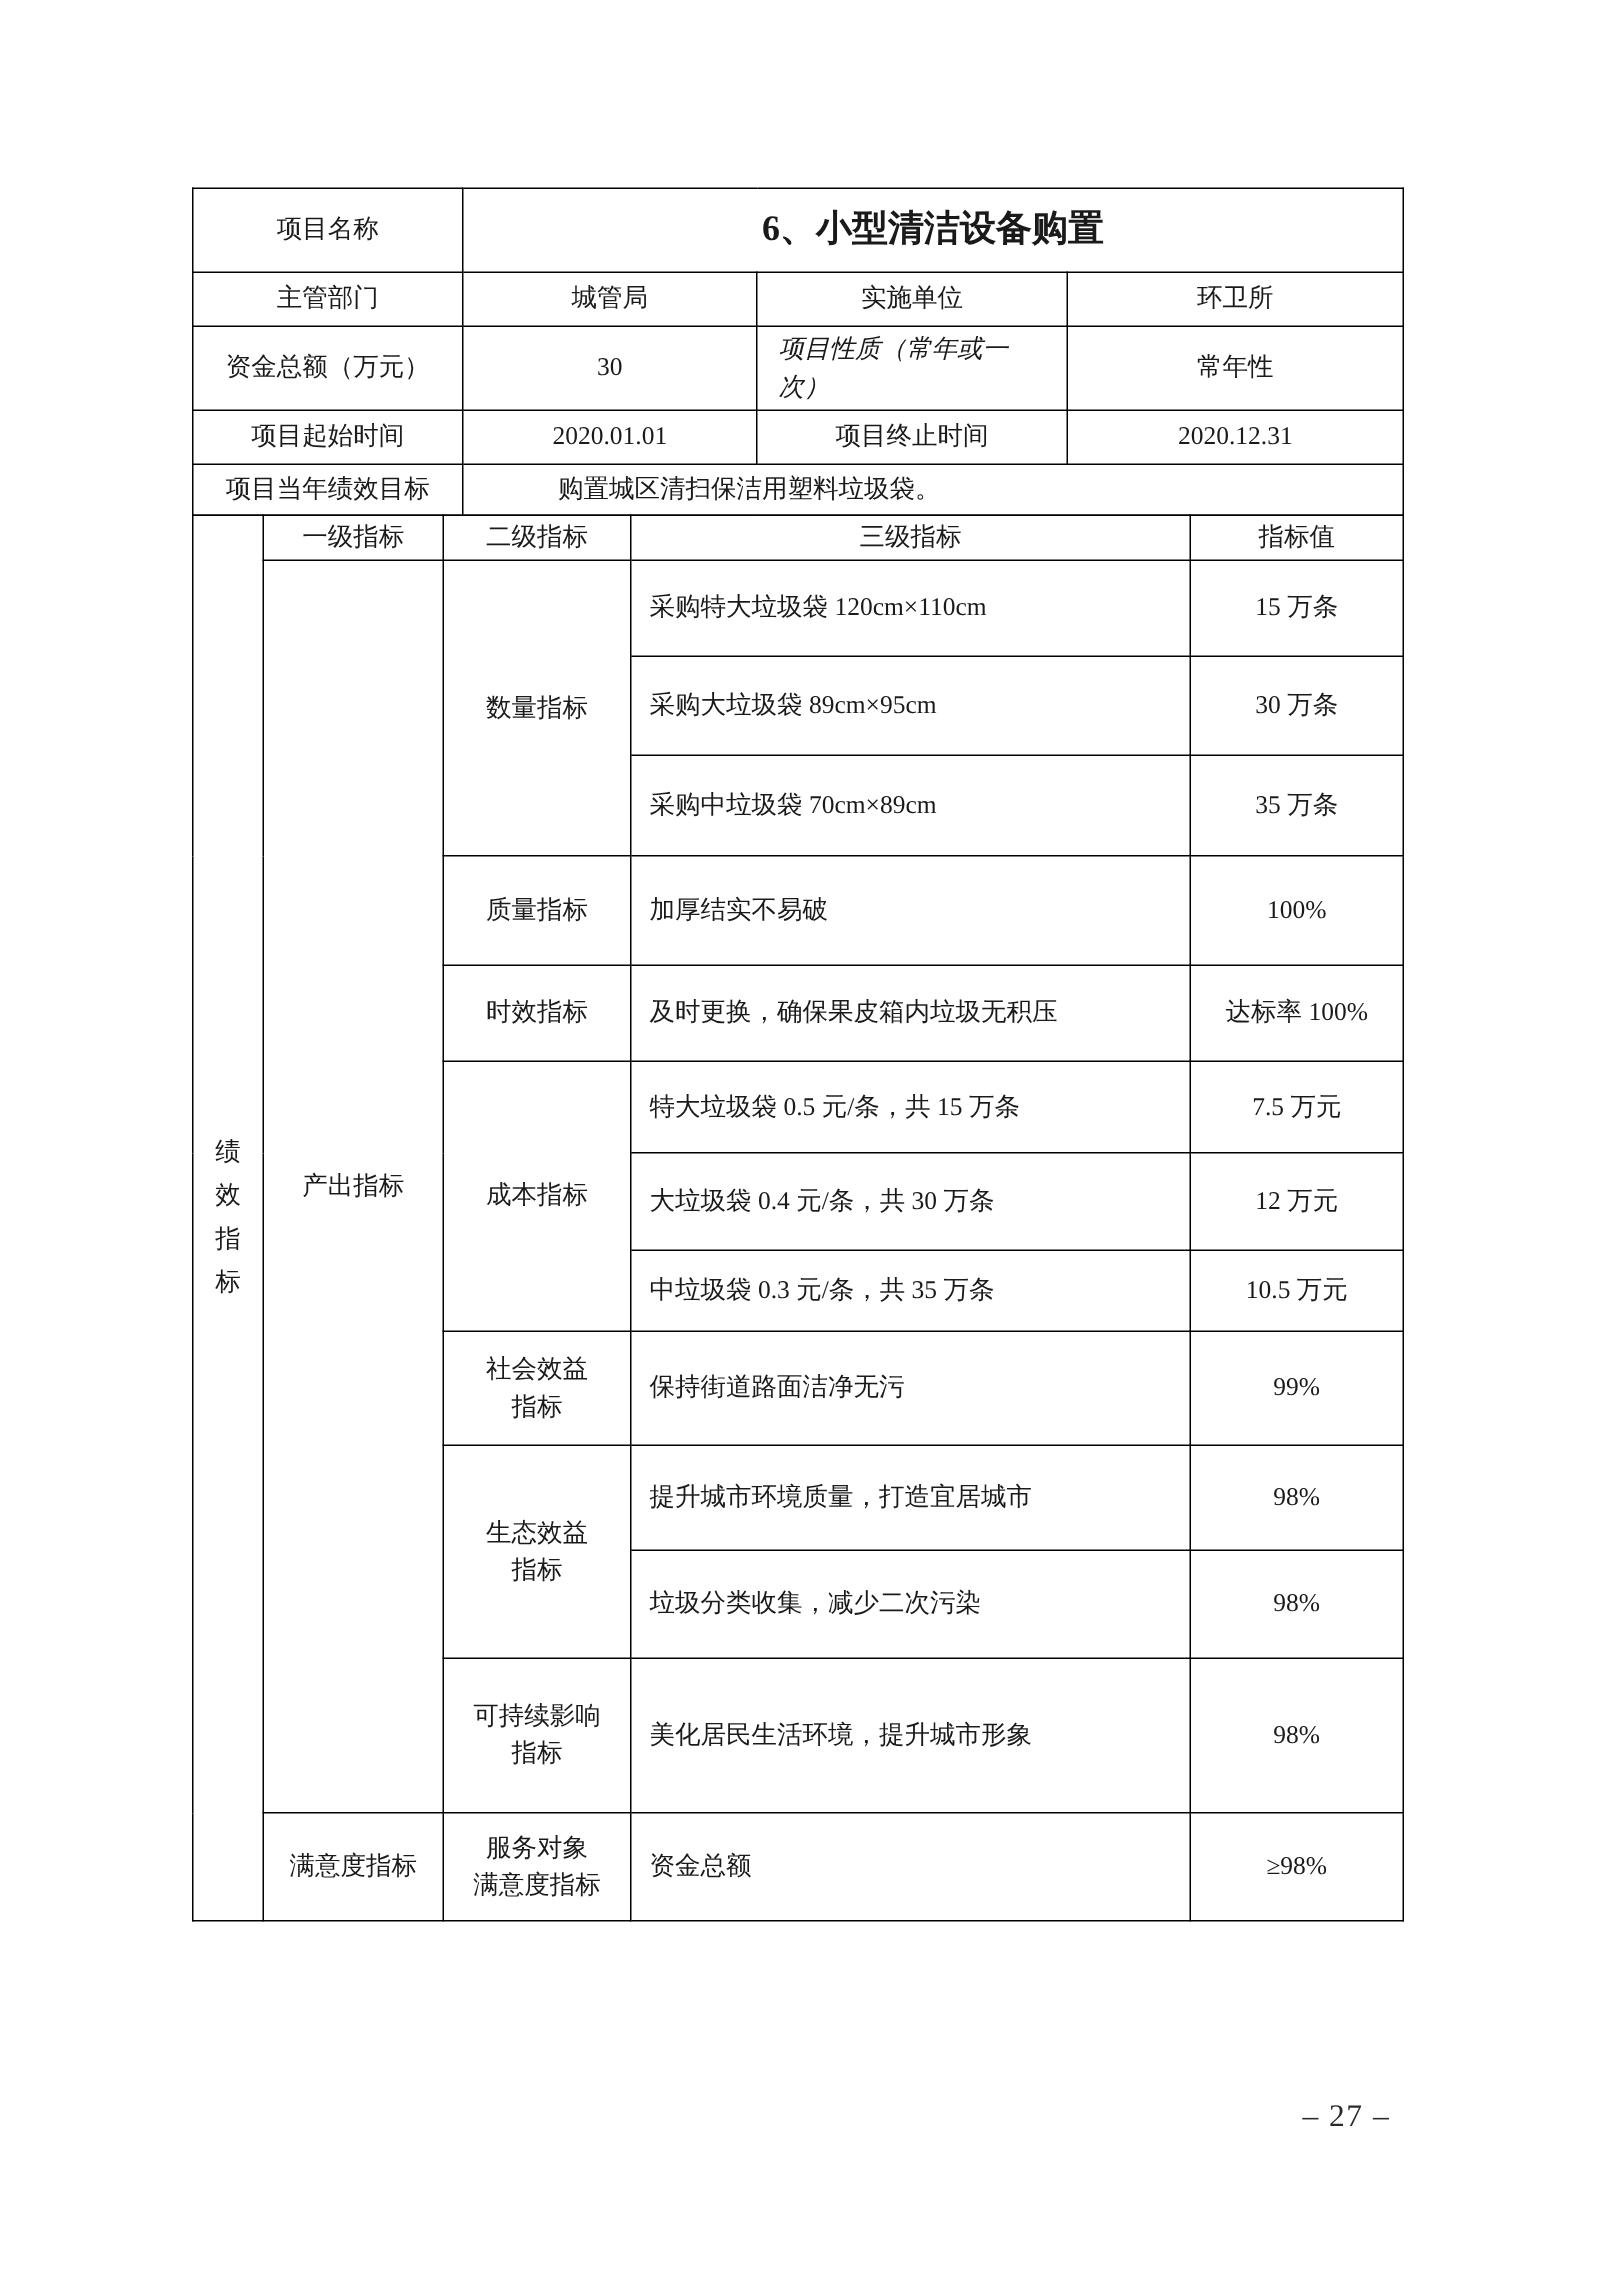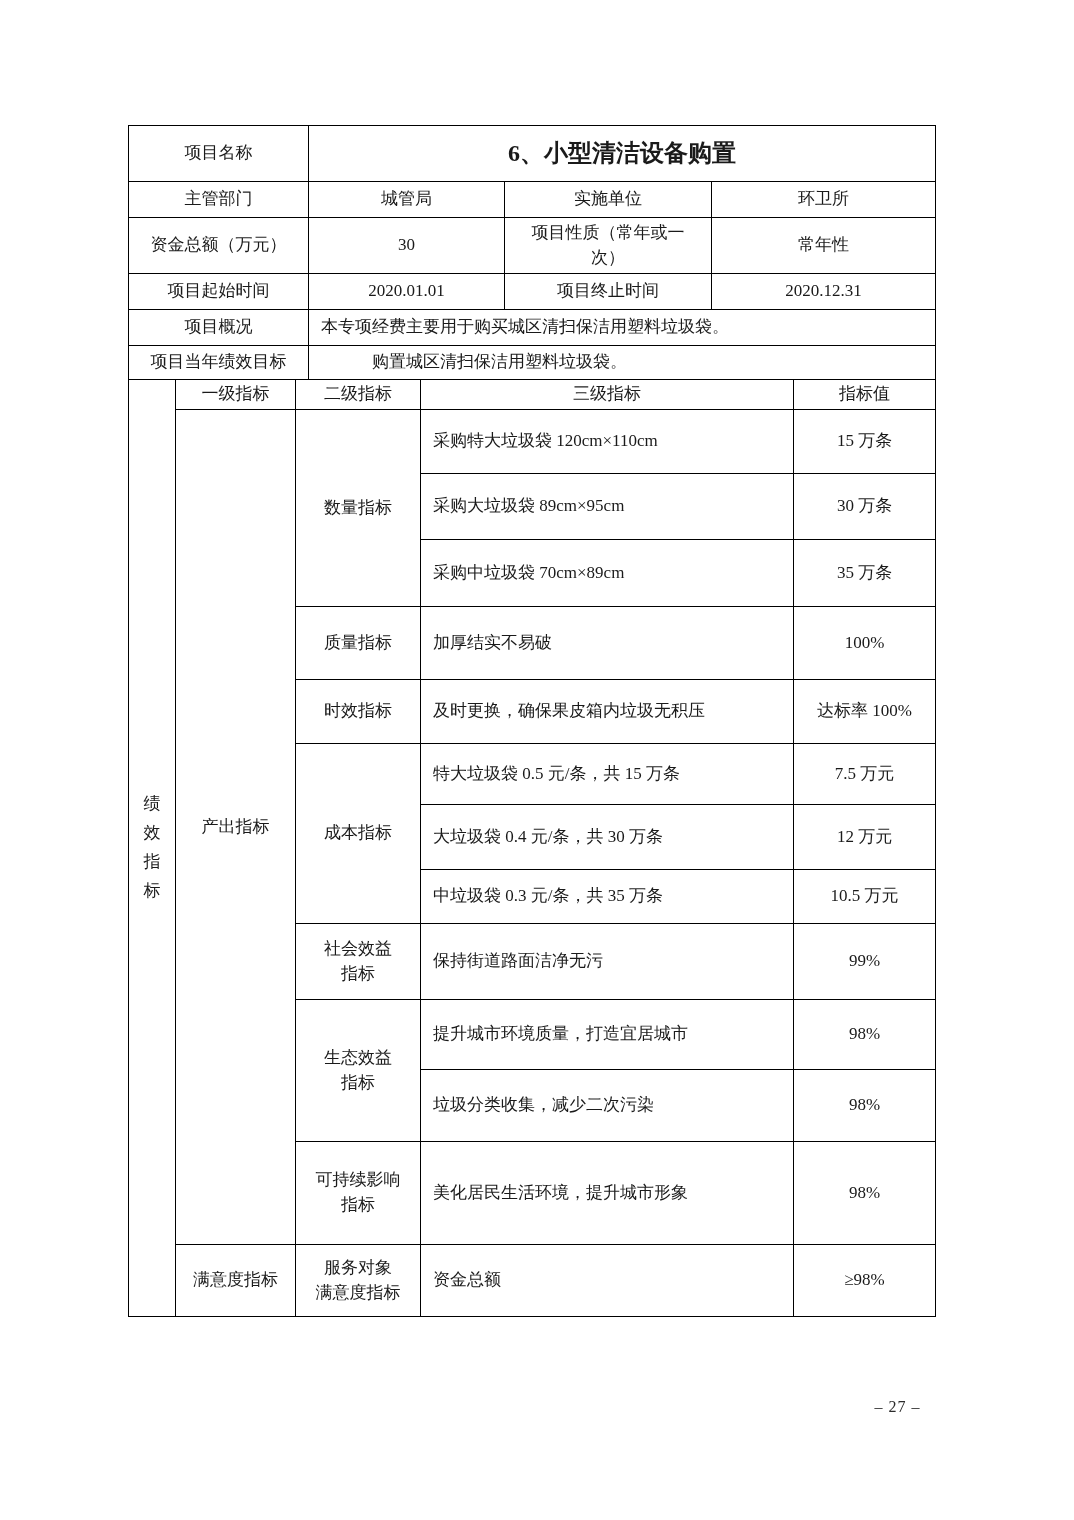--- a/index.html
+++ b/index.html
@@ -31,7 +31,7 @@
   .title-cell { font-size: 24px; font-weight: bold; }
   .left { text-align: left; padding-left: 12px; }
   .goal-value { text-align: left; padding-left: 63px; }
-  .nature-label { text-align: center; padding-left: 14px; padding-right: 14px; }
+  .nature-label { text-align: left; padding-left: 14px; padding-right: 14px; font-style: italic; }
   .group-cell { font-size: 17px; line-height: 1.7; }
   .page-number {
     position: absolute;

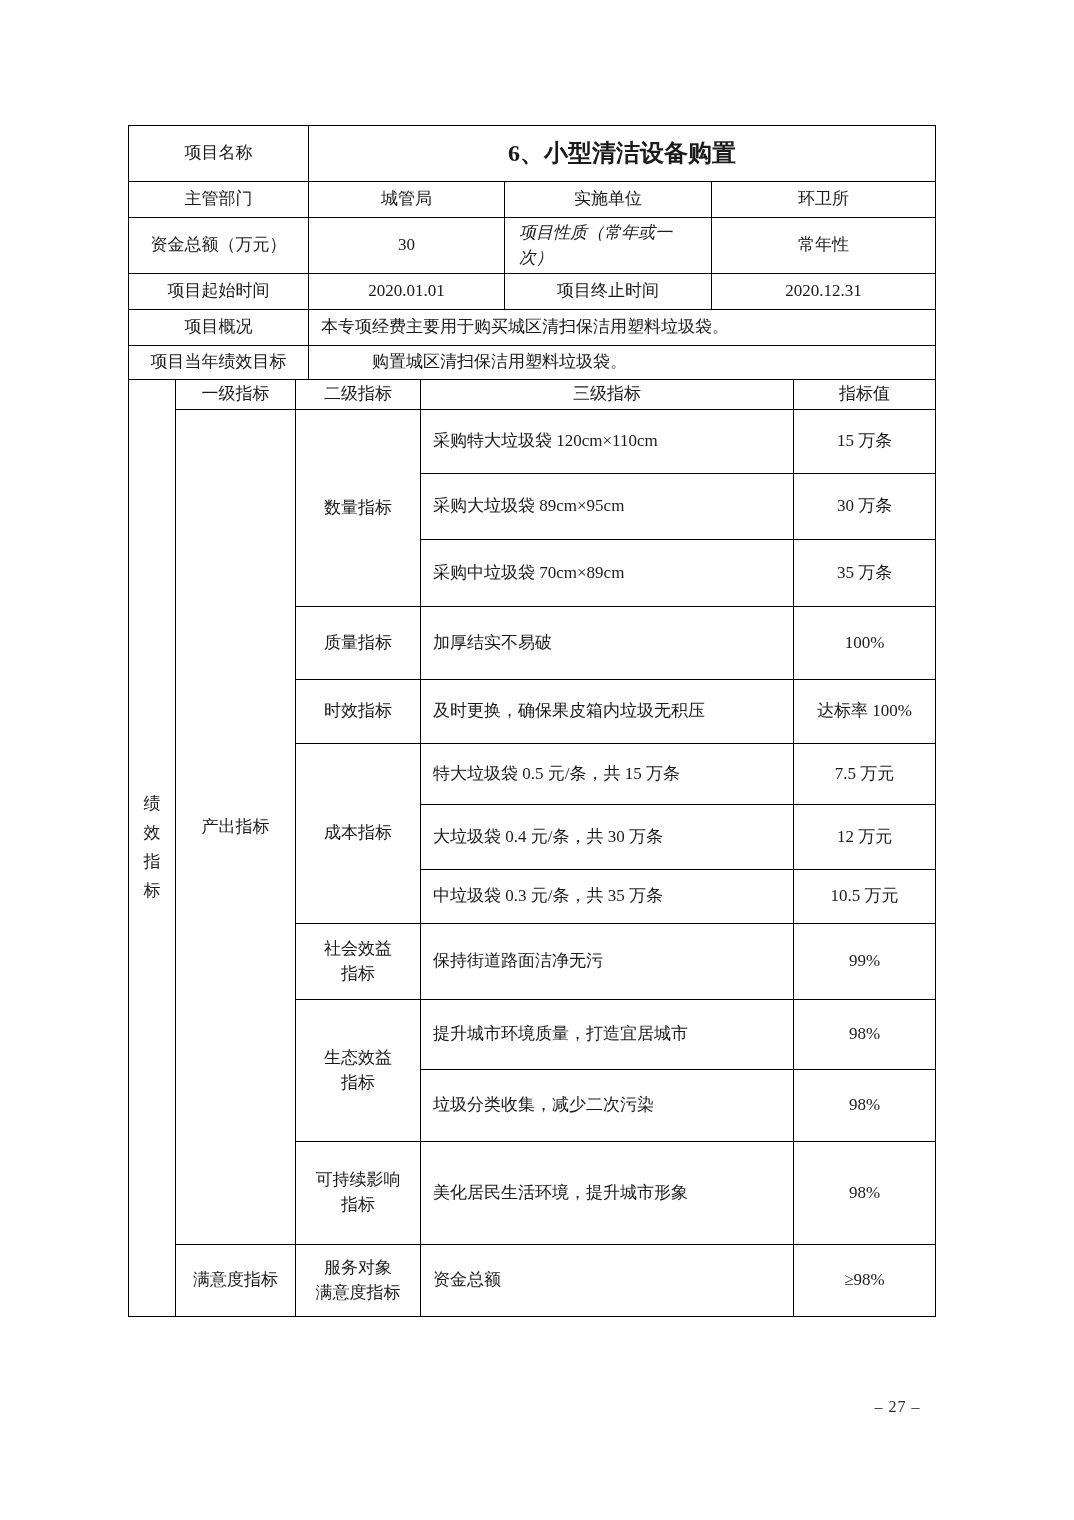--- a/index.html
+++ b/index.html
@@ -78,10 +78,6 @@
       <td>2020.01.01</td>
       <td>项目终止时间</td>
       <td>2020.12.31</td>
-    </tr>
-    <tr style="height:36px">
-      <td>项目概况</td>
-      <td colspan="3" class="left">本专项经费主要用于购买城区清扫保洁用塑料垃圾袋。</td>
     </tr>
     <tr style="height:34px">
       <td>项目当年绩效目标</td>

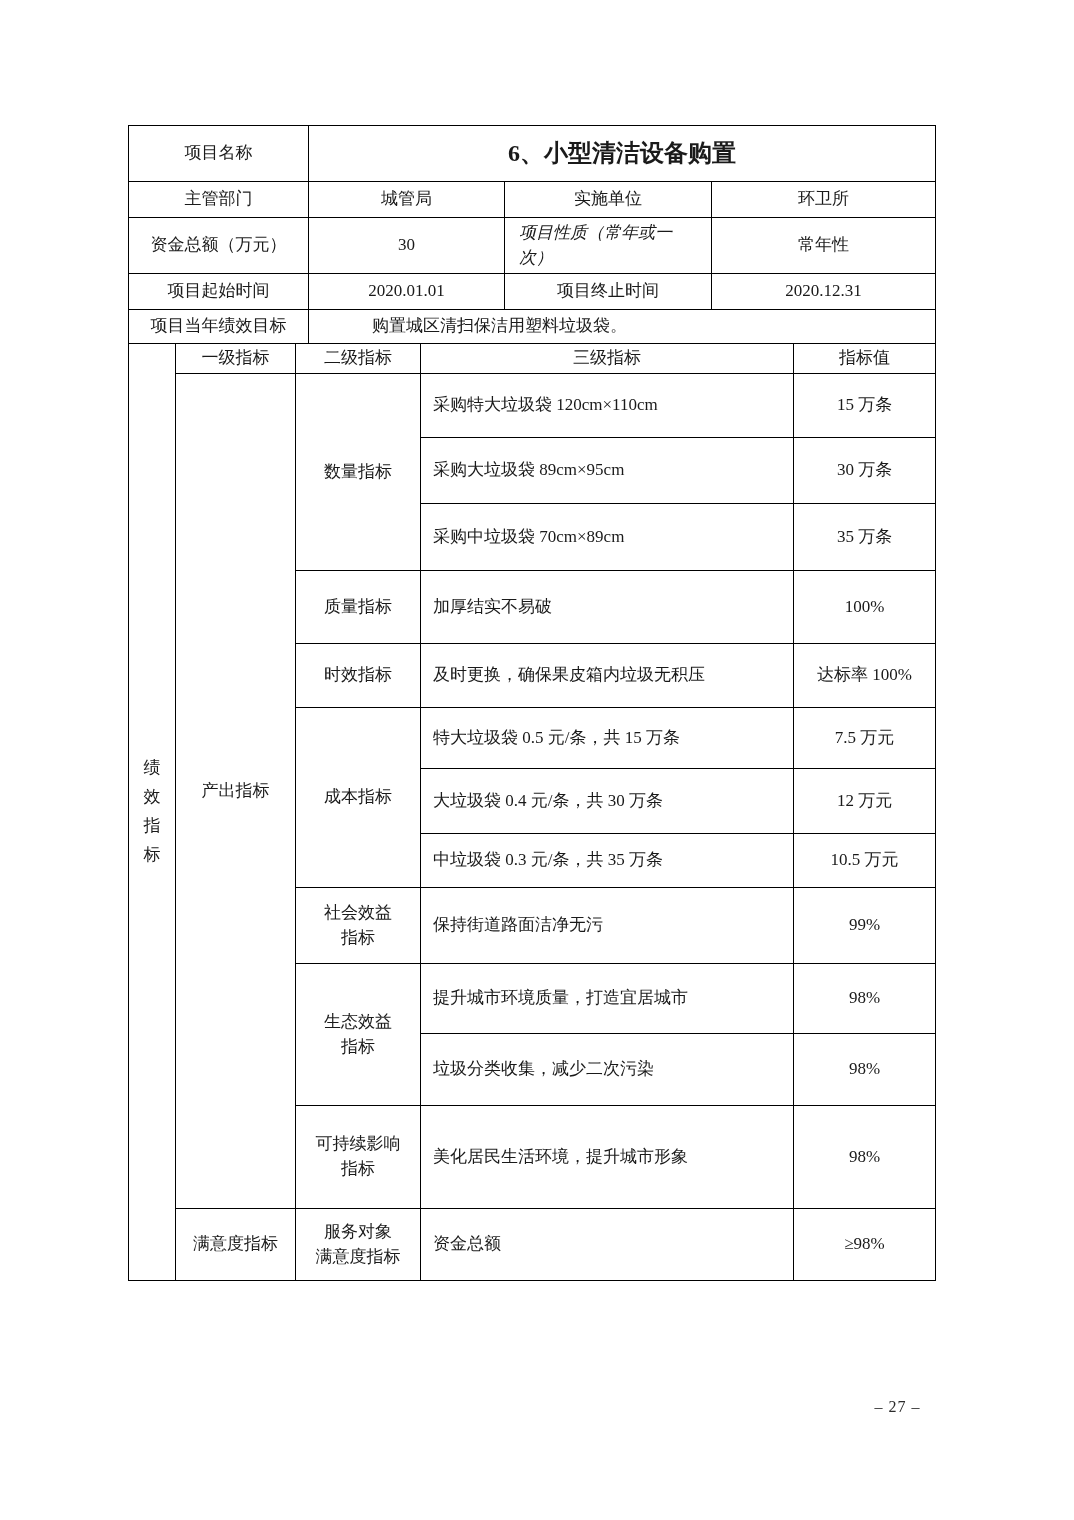--- a/index.html
+++ b/index.html
@@ -38,7 +38,7 @@
     left: 855px; top: 1398px;
     width: 85px;
     text-align: center;
-    font-size: 16px;
+    font-size: 21px;
     color: #2b2b2b;
     letter-spacing: 1px;
   }

